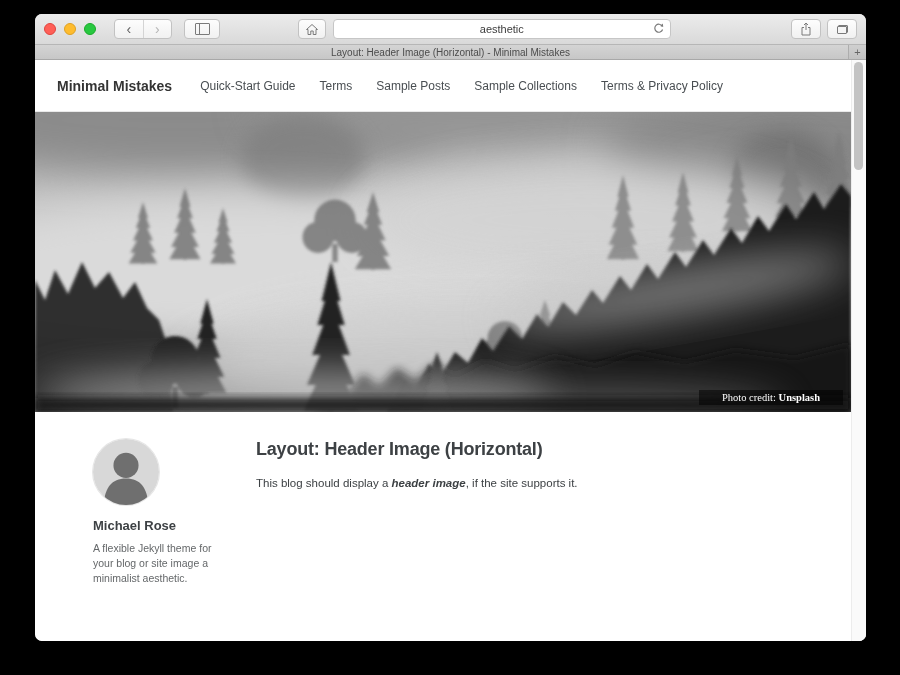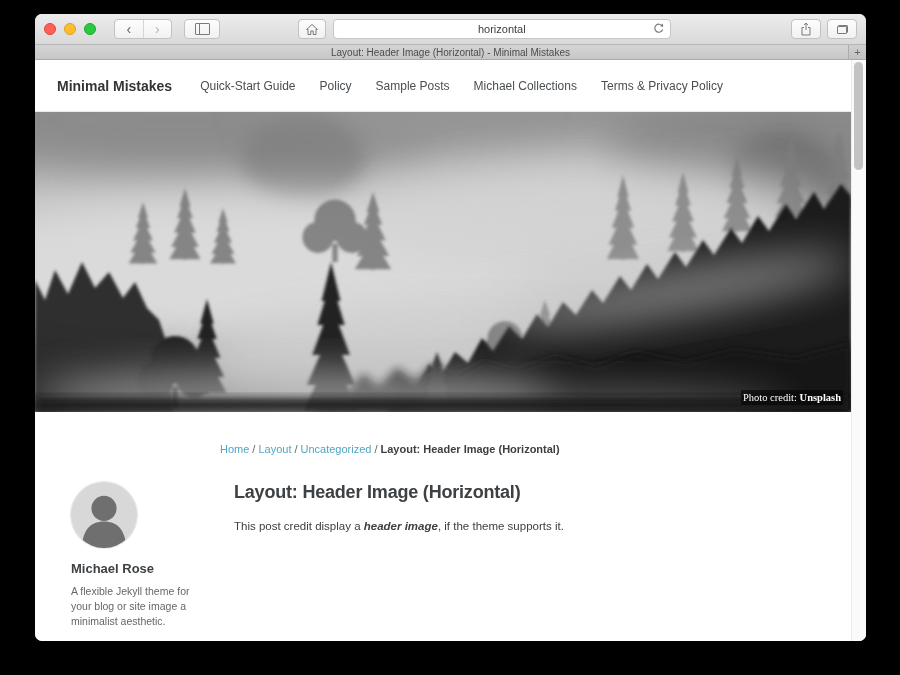--- a/index.html
+++ b/index.html
@@ -121,7 +121,7 @@
         </svg>
     </div>
     <div class="addressbar">
-      <span>horizontal</span>
+      <span>aesthetic</span>
       <span class="reload">
         <svg width="13" height="13" viewBox="0 0 13 13">
             <path d="M10.2 4.1 A4 4 0 1 0 10.6 7.5" fill="none" stroke="#7a7a7a" stroke-width="1.2"></path>

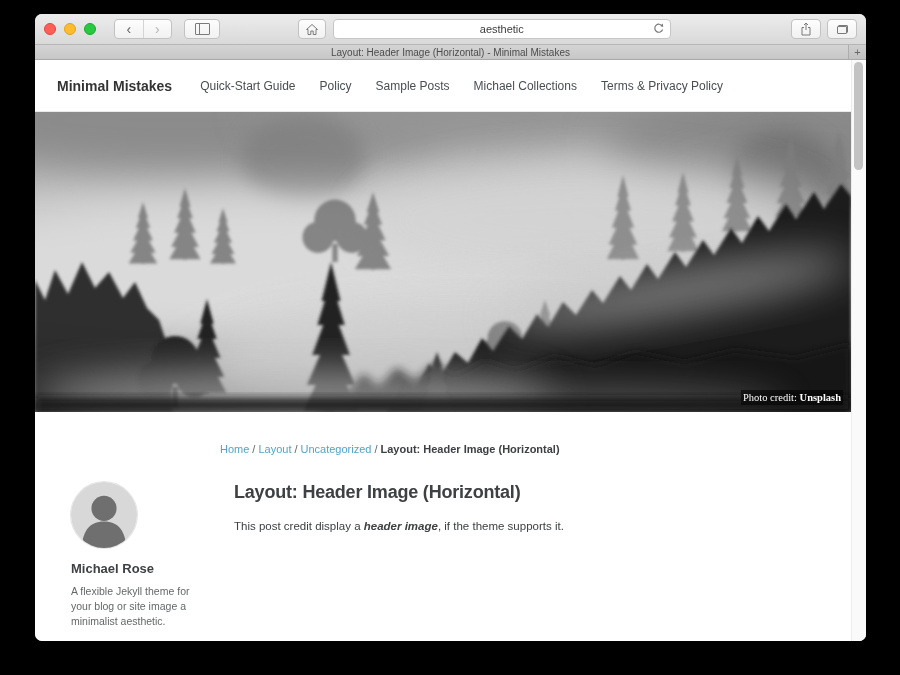--- a/index.html
+++ b/index.html
@@ -155,7 +155,7 @@
         <div class="site-title">Minimal Mistakes</div>
         <div class="nav">
           <span class="nav-link">Quick-Start Guide</span>
-          <span class="nav-link">Policy</span>
+          <span class="nav-link">Terms</span>
           <span class="nav-link">Sample Posts</span>
           <span class="nav-link">Michael Collections</span>
           <span class="nav-link">Terms &amp; Privacy Policy</span>

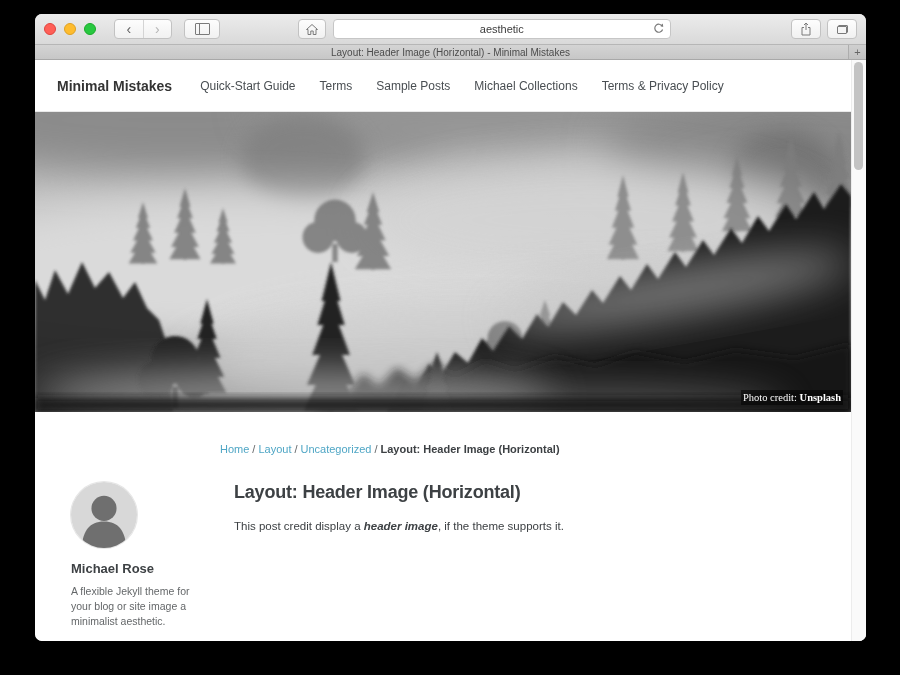--- a/index.html
+++ b/index.html
@@ -157,7 +157,7 @@
           <span class="nav-link">Quick-Start Guide</span>
           <span class="nav-link">Terms</span>
           <span class="nav-link">Sample Posts</span>
-          <span class="nav-link">Michael Collections</span>
+          <span class="nav-link">Sample Collections</span>
           <span class="nav-link">Terms &amp; Privacy Policy</span>
         </div>
       </div>

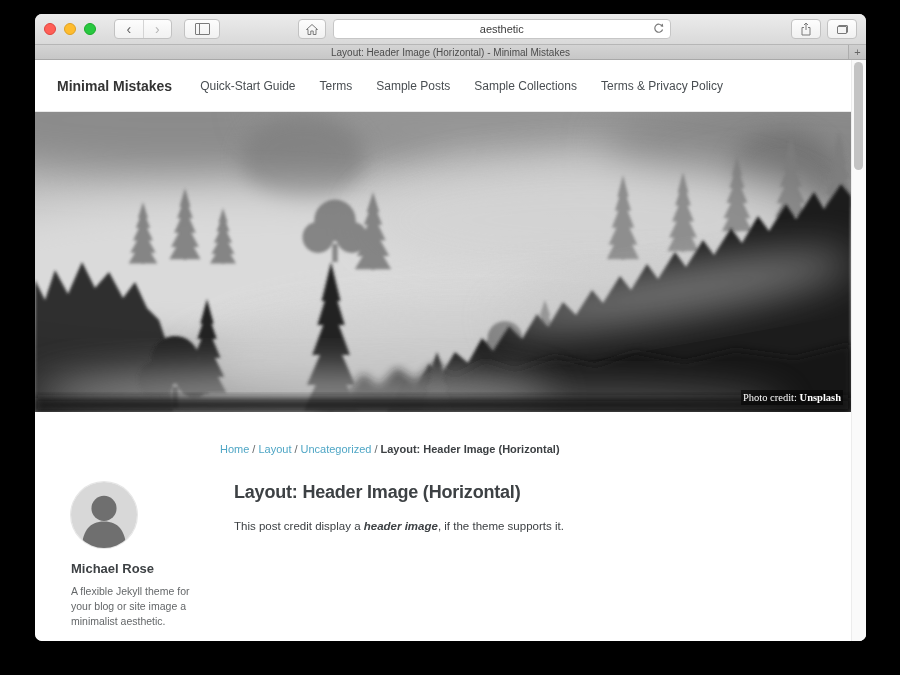--- a/index.html
+++ b/index.html
@@ -73,7 +73,7 @@
   .hero svg{display:block;}
   .credit{
     position:absolute;right:8px;bottom:7px;background:rgba(0,0,0,.52);color:#fff;
-    font-family:"Liberation Serif","DejaVu Serif",serif;font-size:10.5px;padding:2px 2px;
+    font-family:"Liberation Serif","DejaVu Serif",serif;font-size:10.5px;padding:2px 23px;
   }
   .credit b{font-weight:bold;}
   .breadcrumbs{margin:31px 0 0 185px;font-size:11px;color:#646769;}

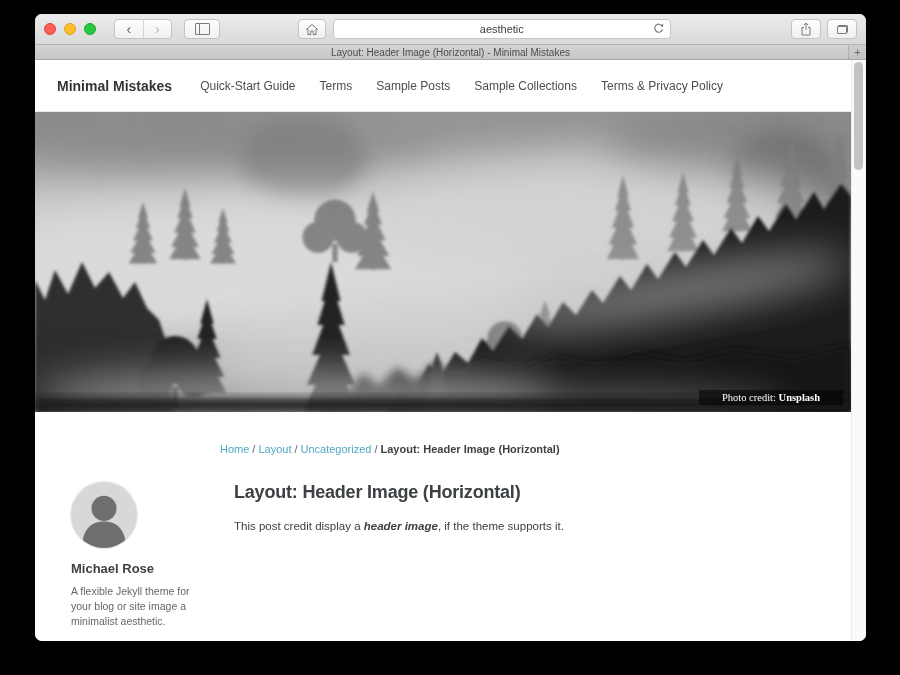--- a/index.html
+++ b/index.html
@@ -253,9 +253,6 @@
         </div>
       </div>
 
-      <div class="breadcrumbs">
-        <span class="lnk">Home</span><span class="sep">/</span><span class="lnk">Layout</span><span class="sep">/</span><span class="lnk">Uncategorized</span><span class="sep">/</span><span class="current">Layout: Header Image (Horizontal)</span>
-      </div>
 
       <div class="row">
         <div class="side">

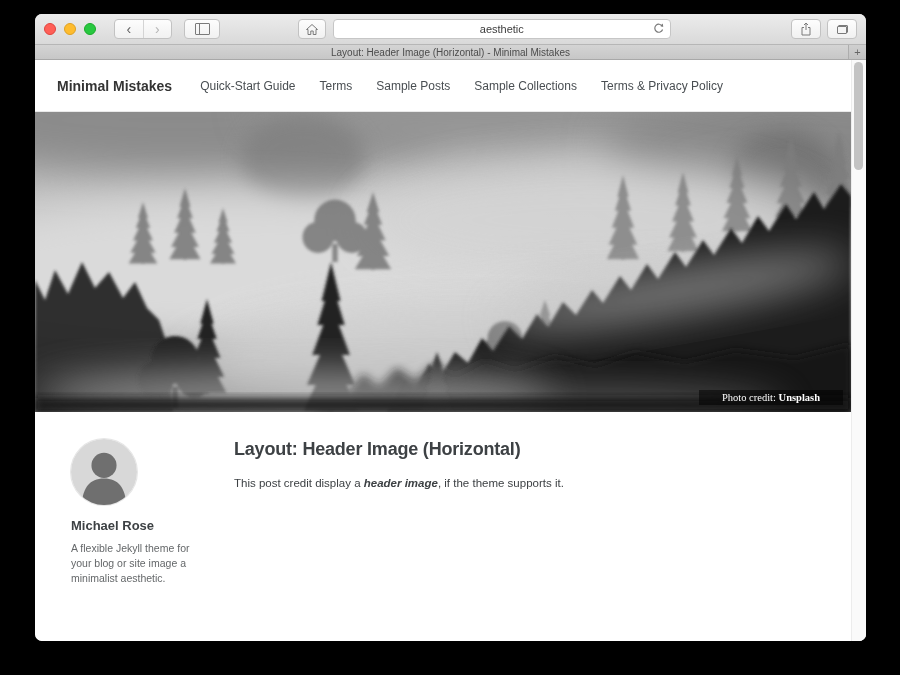--- a/index.html
+++ b/index.html
@@ -272,7 +272,7 @@
 
         <div class="article">
           <h1 class="post-title">Layout: Header Image (Horizontal)</h1>
-          <p><span>This post credit display a </span><b>header image</b><span>, if the theme supports it.</span></p>
+          <p><span>This blog should display a </span><b>header image</b><span>, if the theme supports it.</span></p>
         </div>
       </div>
 

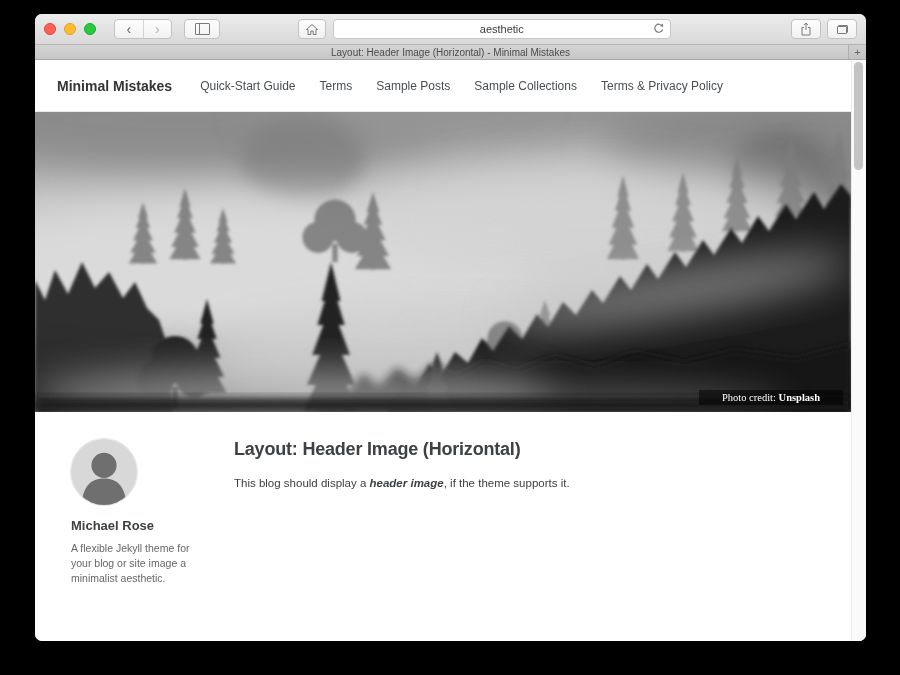--- a/index.html
+++ b/index.html
@@ -272,7 +272,7 @@
 
         <div class="article">
           <h1 class="post-title">Layout: Header Image (Horizontal)</h1>
-          <p><span>This blog should display a </span><b>header image</b><span>, if the theme supports it.</span></p>
+          <p><span>This blog should display a </span><b>header image</b><span>, if the site supports it.</span></p>
         </div>
       </div>
 

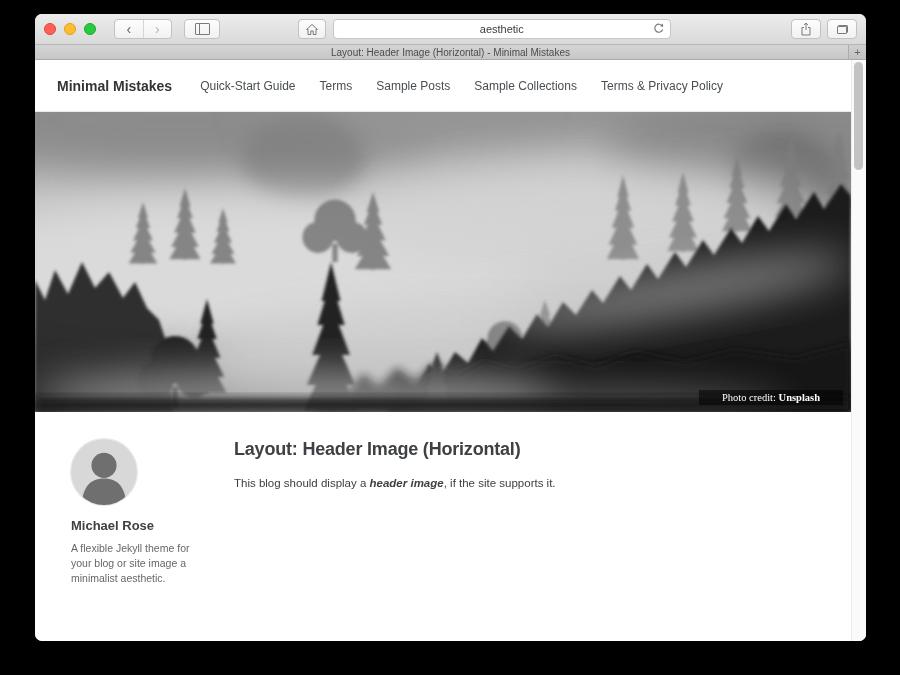--- a/index.html
+++ b/index.html
@@ -81,7 +81,7 @@
   .breadcrumbs .sep{margin:0 3px;color:#646769;}
   .breadcrumbs .current{font-weight:bold;color:#3d4144;}
   .row{display:flex;margin-top:27px;}
-  .side{width:163px;padding-left:36px;flex-shrink:0;}
+  .side{width:163px;padding-left:36px;flex-shrink:0;margin-left:22px;}
   .avatar{width:66px;height:66px;border-radius:50%;overflow:hidden;box-shadow:0 0 0 1px #e6e6e6;}
   .author-name{margin-top:13px;font-size:13px;font-weight:bold;color:#3d4144;}
   .author-bio{margin-top:8px;font-size:10.5px;line-height:1.45;color:#646769;white-space:pre-line;}

